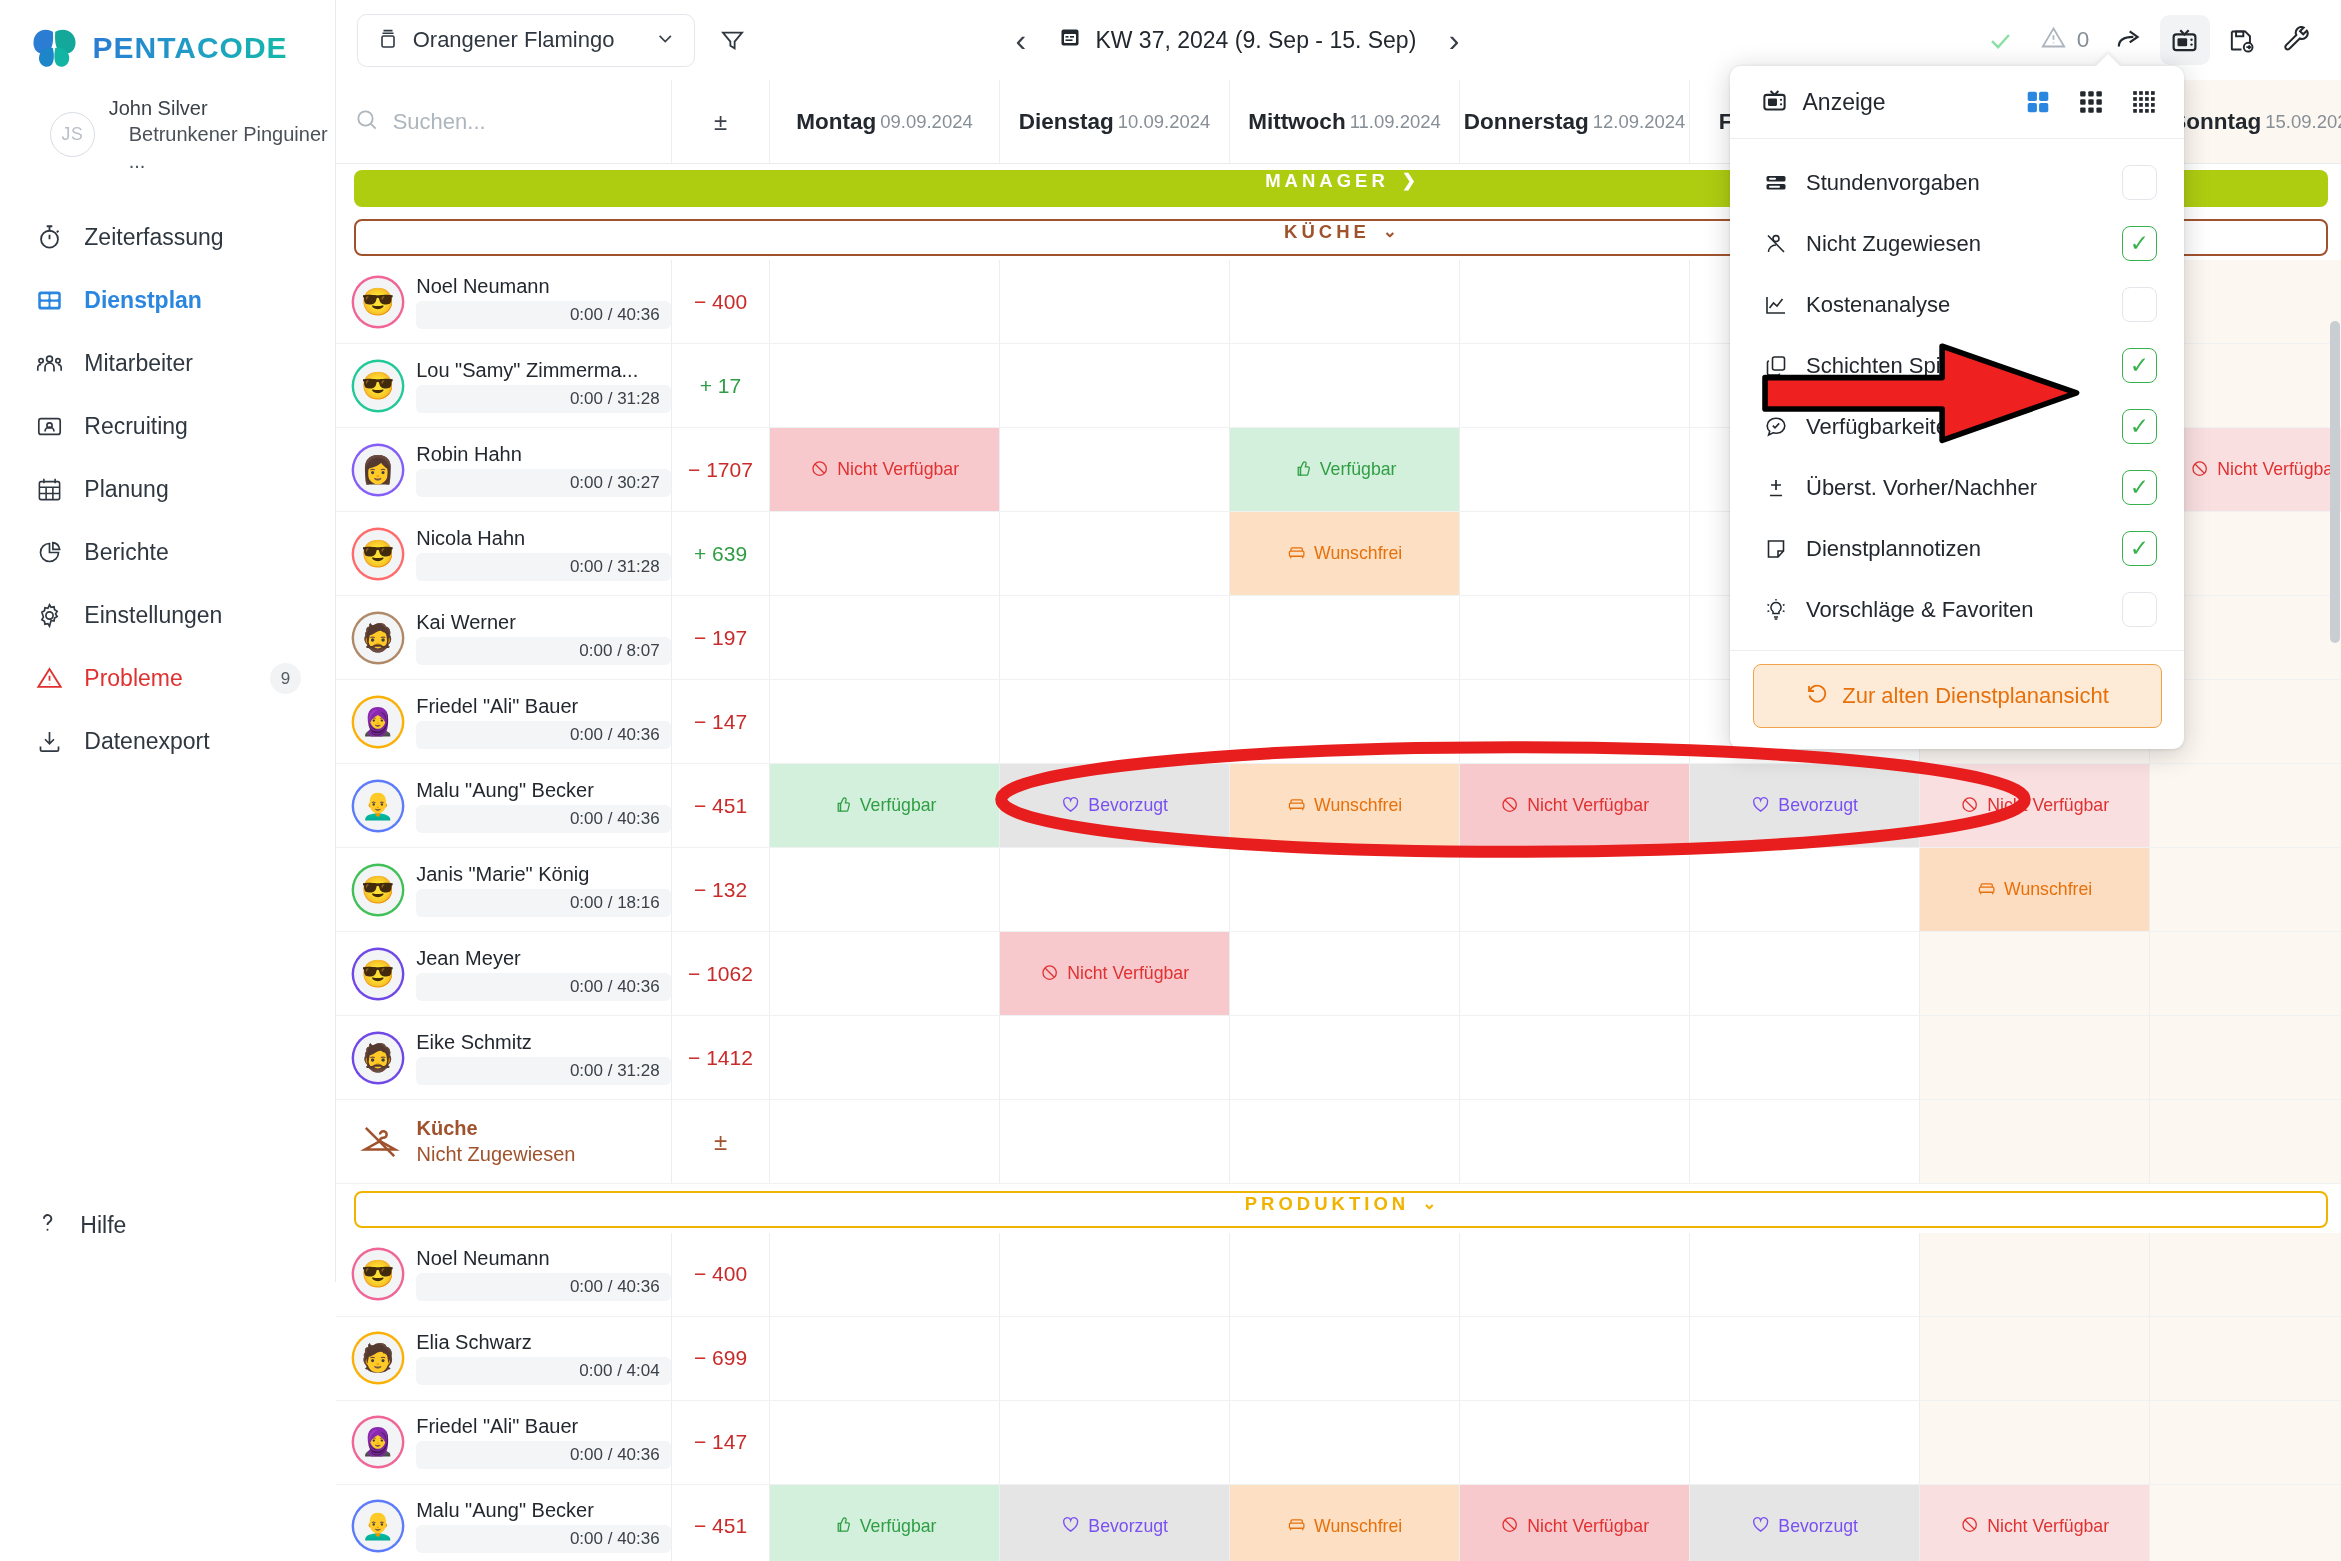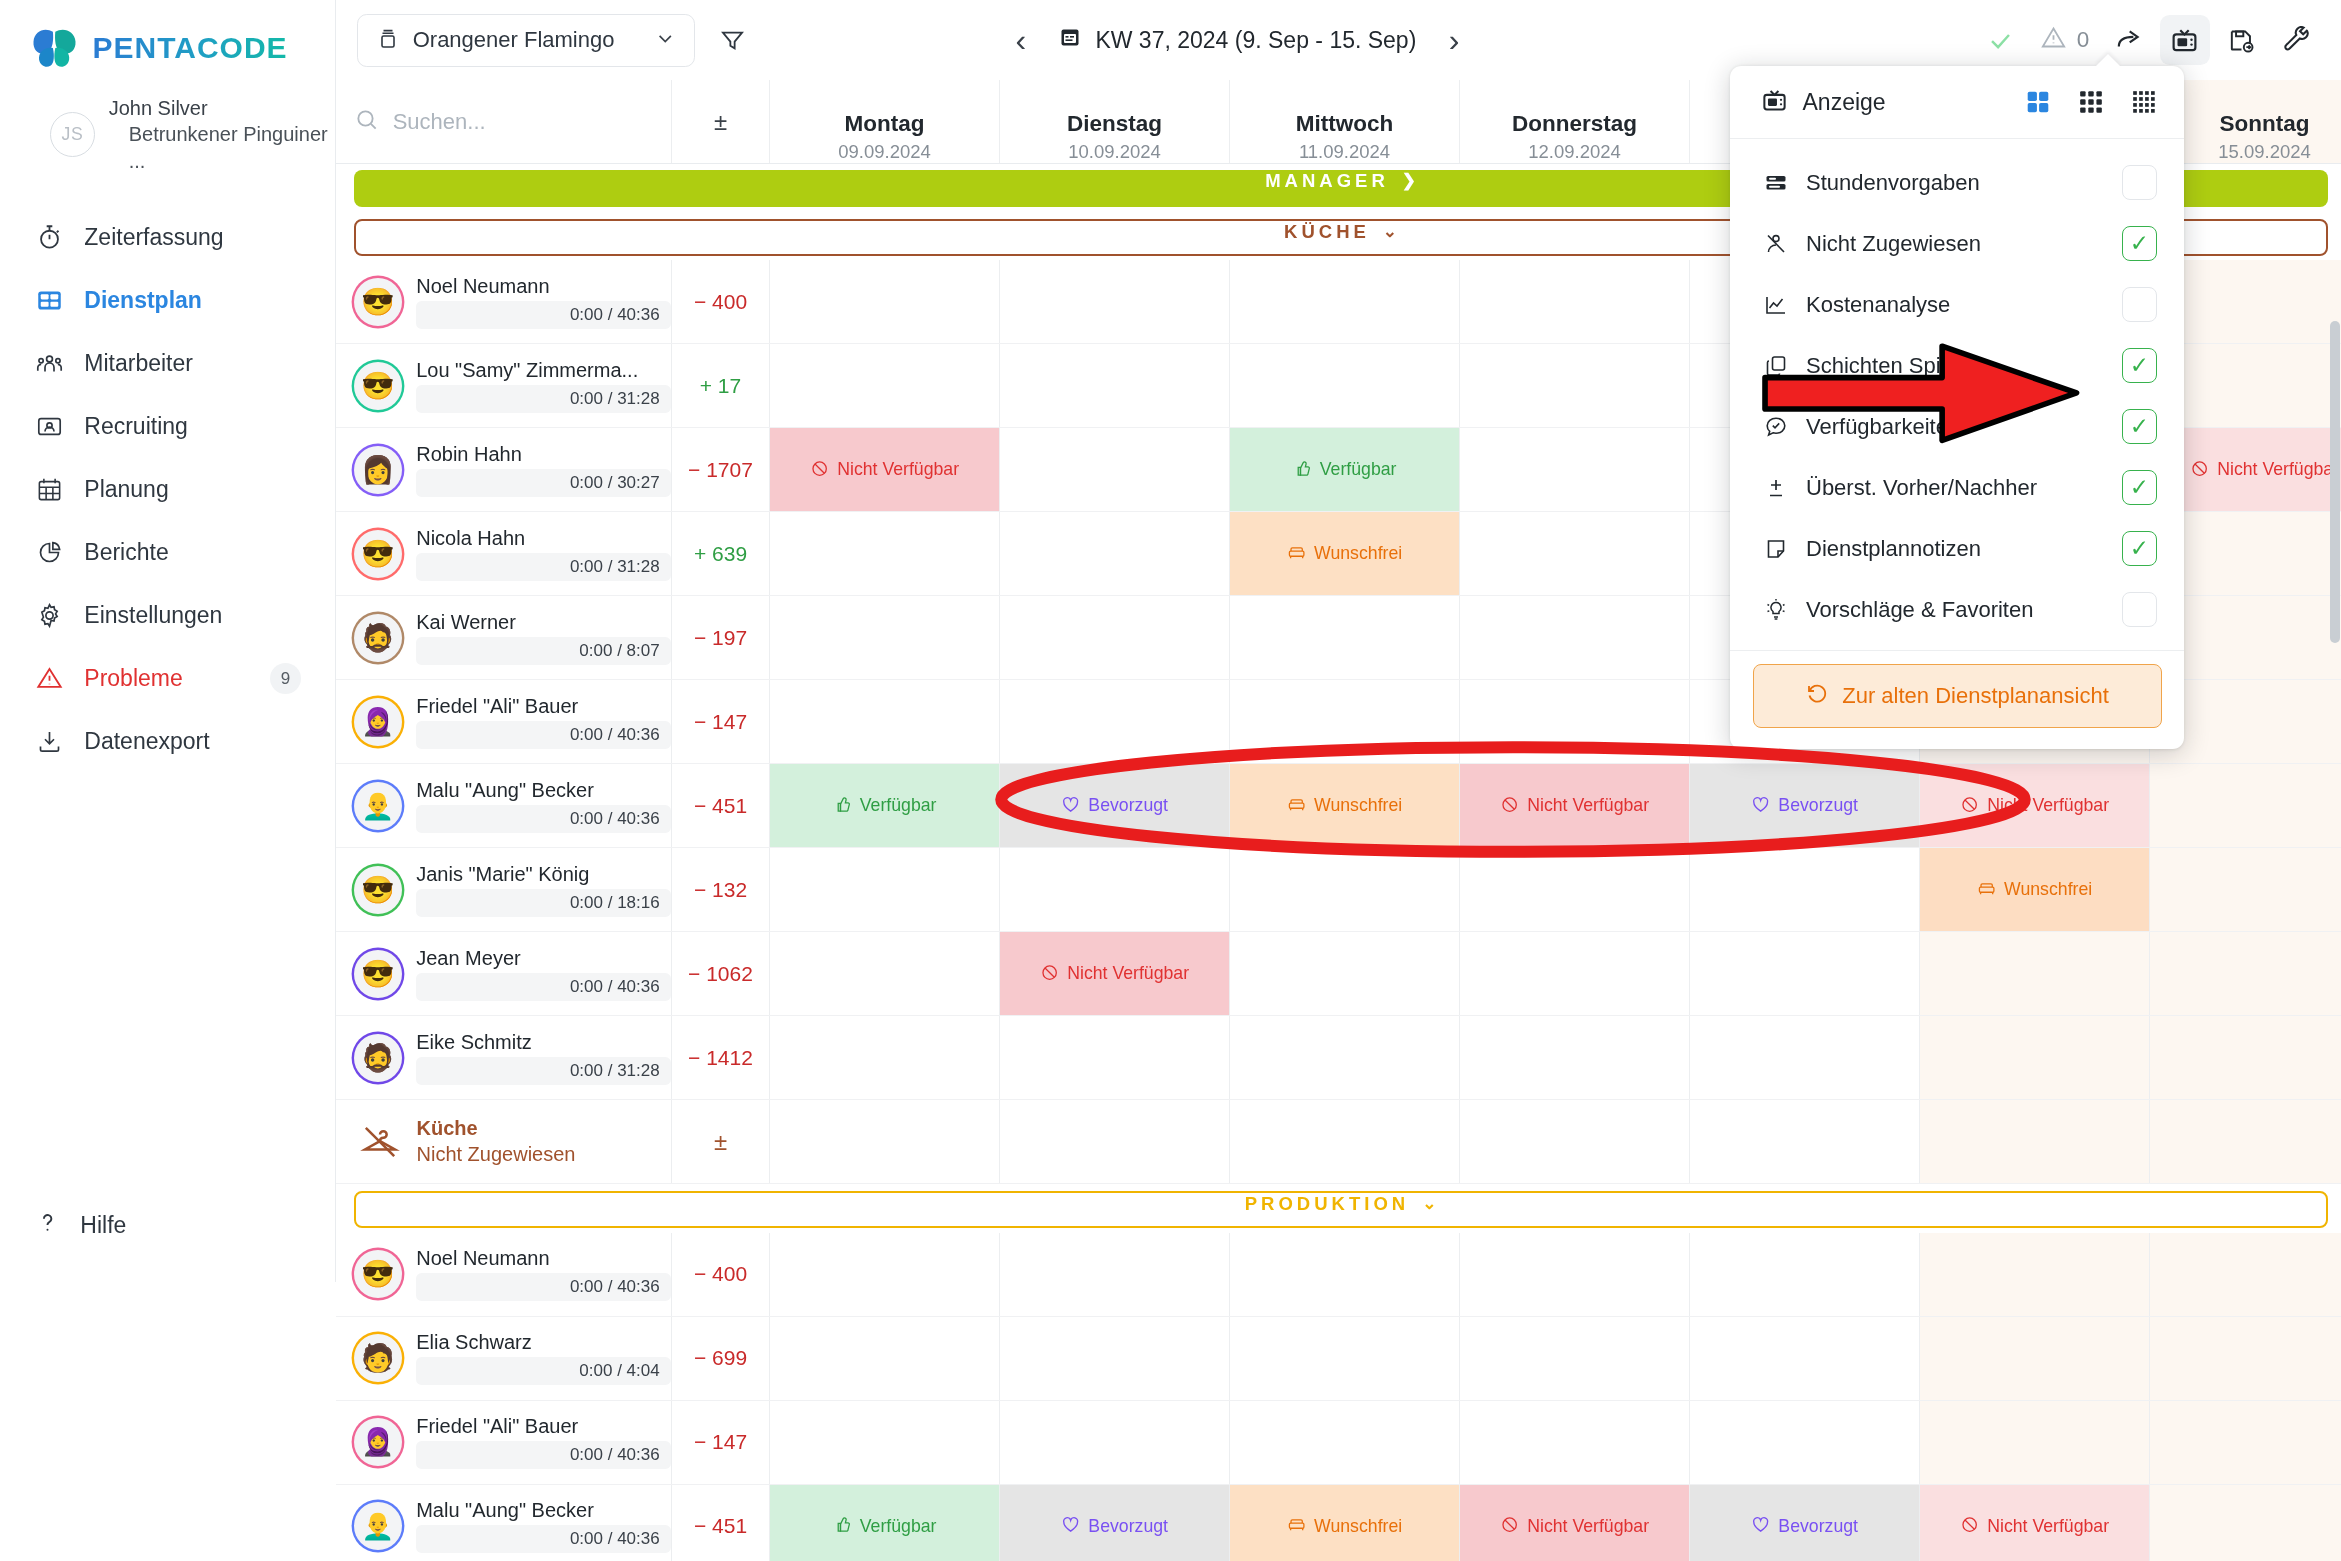--- a/index.html
+++ b/index.html
@@ -88,7 +88,7 @@
   .hdr { height: 84px; border-bottom:0.8px solid #e9ecef; }
   .hdr .c-name { display:flex; align-items:center; gap:13px; padding-left:17.7px; }
   .hdr .search-ph { font-size:22px; color:#adb5bd; }
-  .hdr .c-day { display:flex;flex-direction:column;align-items:center;justify-content:flex-end;gap:4px;}
+  .hdr .c-day { display:flex;flex-direction:row;align-items:center;justify-content:center;gap:4px;}
   .hdr .dayname { font-size:22.5px; font-weight:700; color:#22282e; }
   .hdr .daydate { font-size:18.5px; color:#868e96; }
   .plusminus { font-size:24px; color:#3a4149; font-weight:400; line-height:0.9; }

